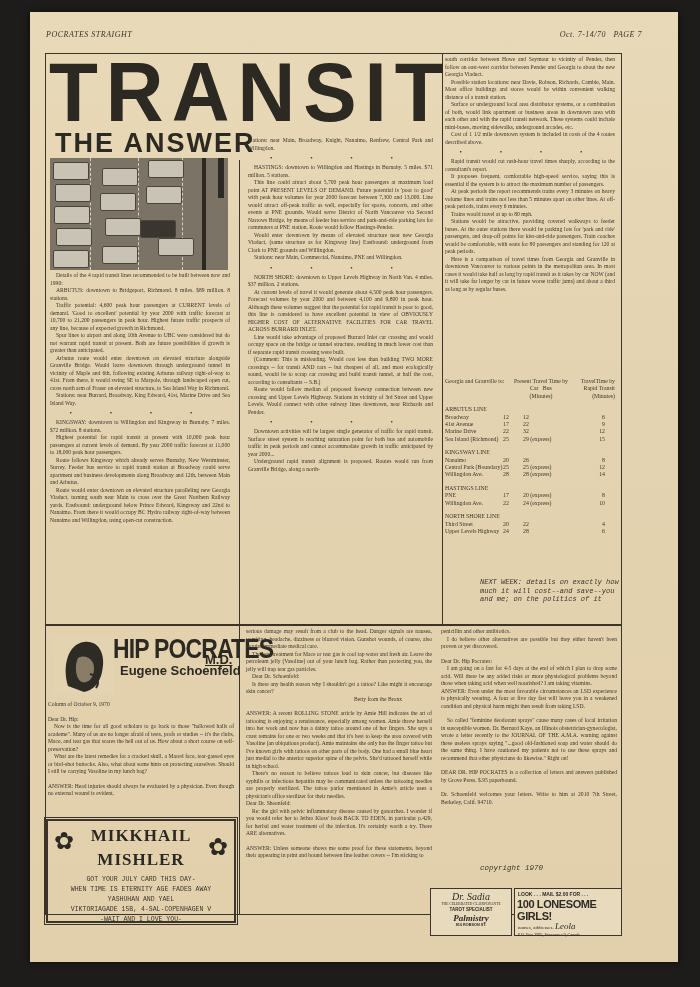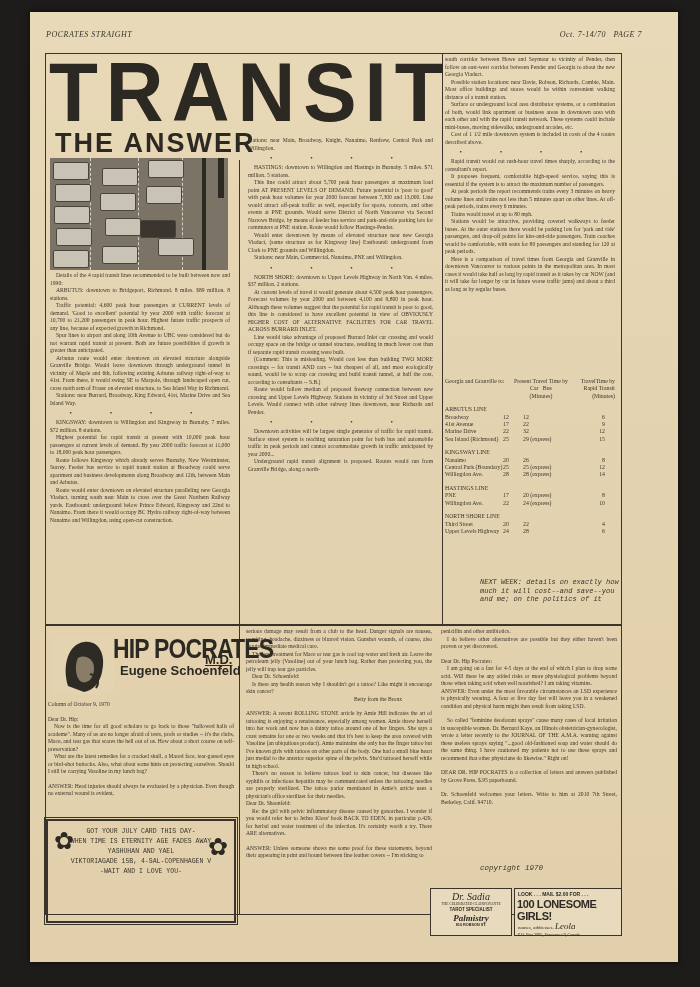--- a/index.html
+++ b/index.html
@@ -278,6 +278,7 @@
 <div class="ad-mikk">
   <div class="flower" style="left:6px;top:8px;">✿</div>
   <div class="flower" style="right:6px;top:14px;">✿</div>
+  <div class="nm">MIKKHAIL</div>
   <div style="height:6px"></div>
   <div class="ln">GOT YOUR JULY CARD THIS DAY-</div>
   <div class="ln">WHEN TIME IS ETERNITY AGE FADES AWAY</div>

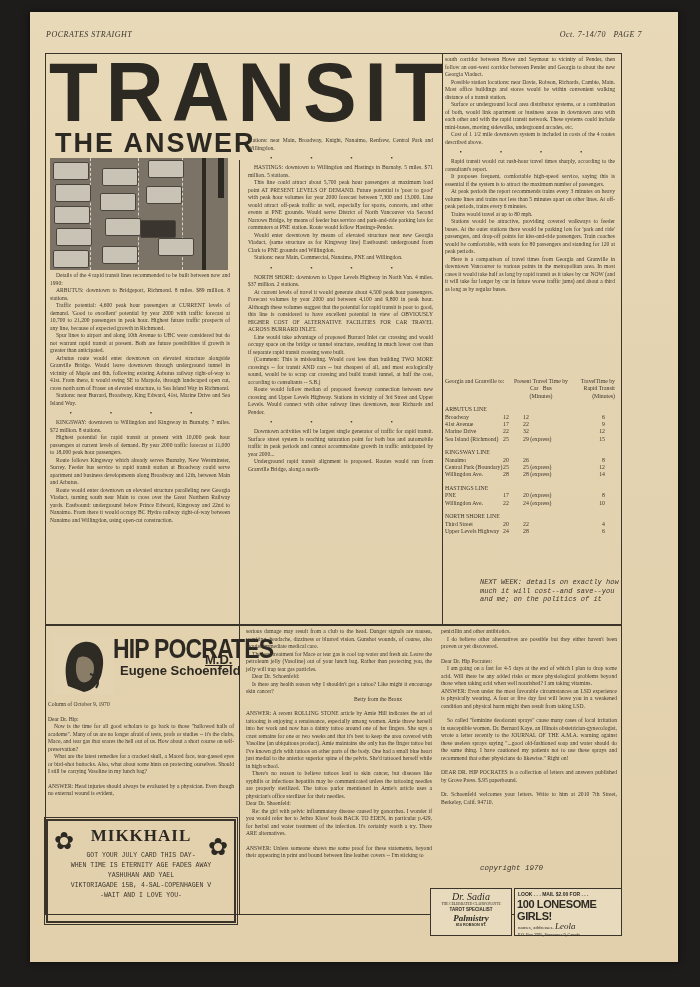--- a/index.html
+++ b/index.html
@@ -279,6 +279,7 @@
   <div class="flower" style="left:6px;top:8px;">✿</div>
   <div class="flower" style="right:6px;top:14px;">✿</div>
   <div class="nm">MIKKHAIL</div>
+  <div class="nm">MISHLER</div>
   <div style="height:6px"></div>
   <div class="ln">GOT YOUR JULY CARD THIS DAY-</div>
   <div class="ln">WHEN TIME IS ETERNITY AGE FADES AWAY</div>

